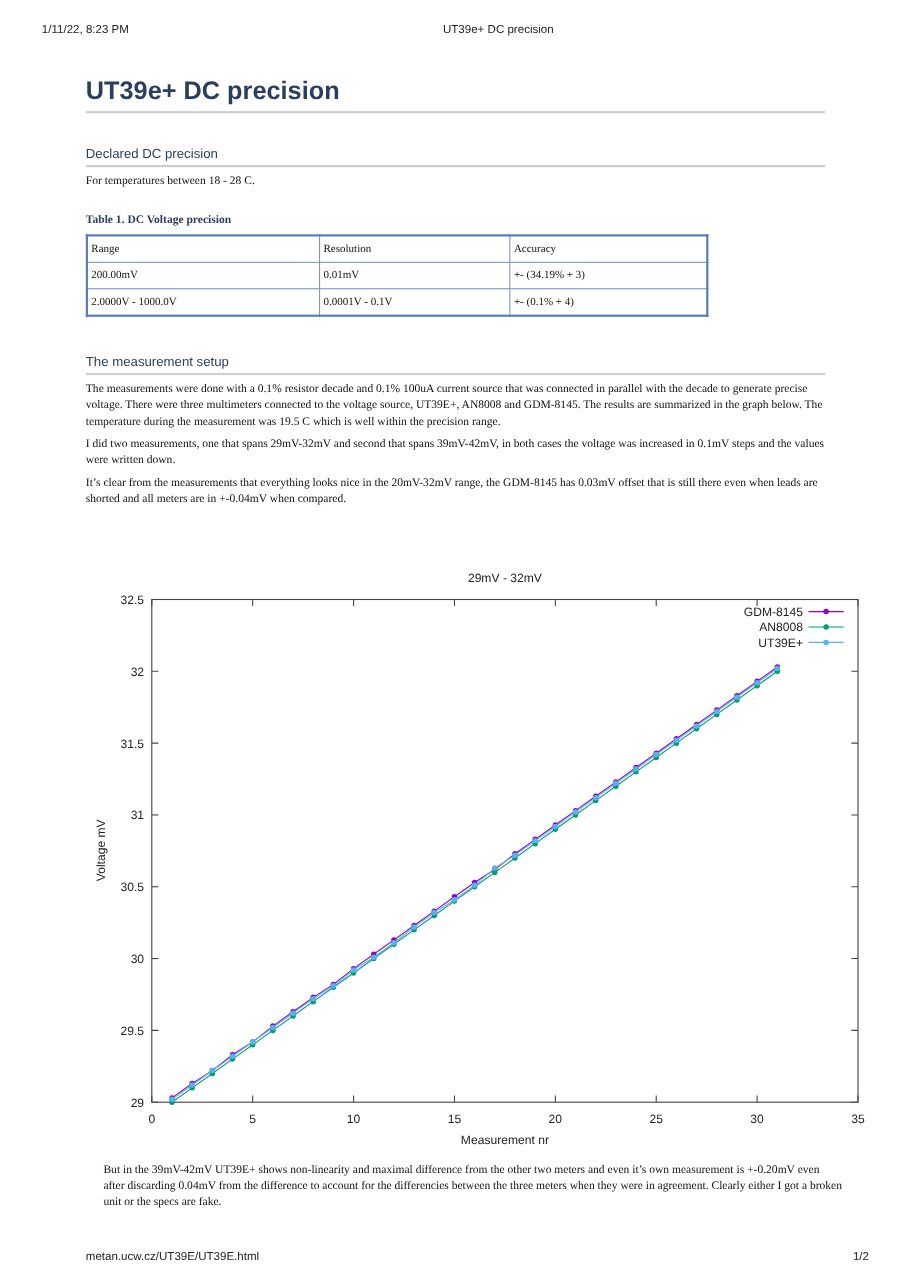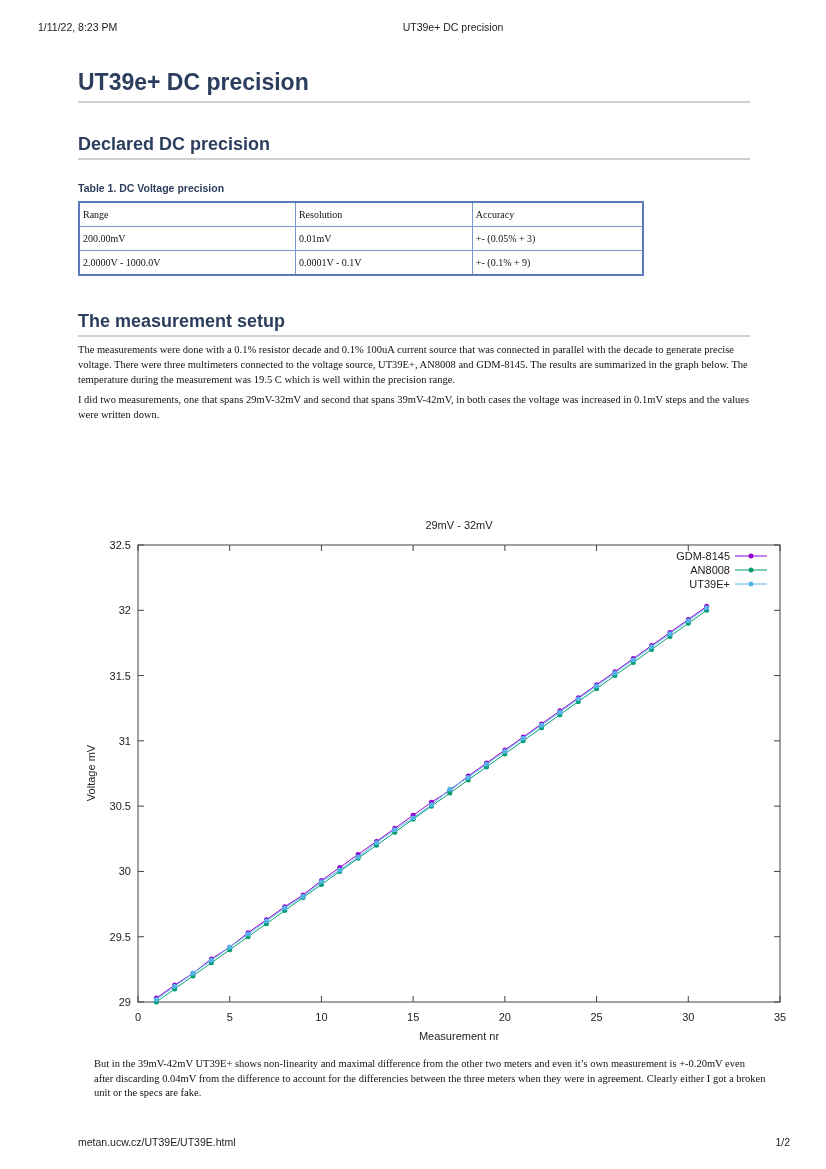--- a/index.html
+++ b/index.html
@@ -13,7 +13,7 @@
   .pf-right { position: absolute; right: 36px; }
   .content { position: absolute; left: 78px; top: 66px; width: 672px; font-family: "Liberation Serif", serif; font-size: 10.5px; line-height: 1.4; }
   h1 { font-family: "Liberation Sans", sans-serif; font-weight: bold; font-size: 23px; color: #2c3e5e; margin: 0; padding-bottom: 3px; border-bottom: 2px solid #cfcfcf; }
-  h2 { font-family: "Liberation Sans", sans-serif; font-weight: bold; font-size: 18px; color: #2c3e5e; margin: 0; padding-bottom: 1px; border-bottom: 2px solid #cfcfcf; }
+  h2 { font-family: "Liberation Sans", sans-serif; font-weight: normal; font-size: 12px; color: #2c3e5e; margin: 0; padding-bottom: 1px; border-bottom: 2px solid #cfcfcf; }
   .sec1 { margin-top: 29px; }
   .sec2 { margin-top: 33px; }
   p { margin: 6px 0 0 0; }

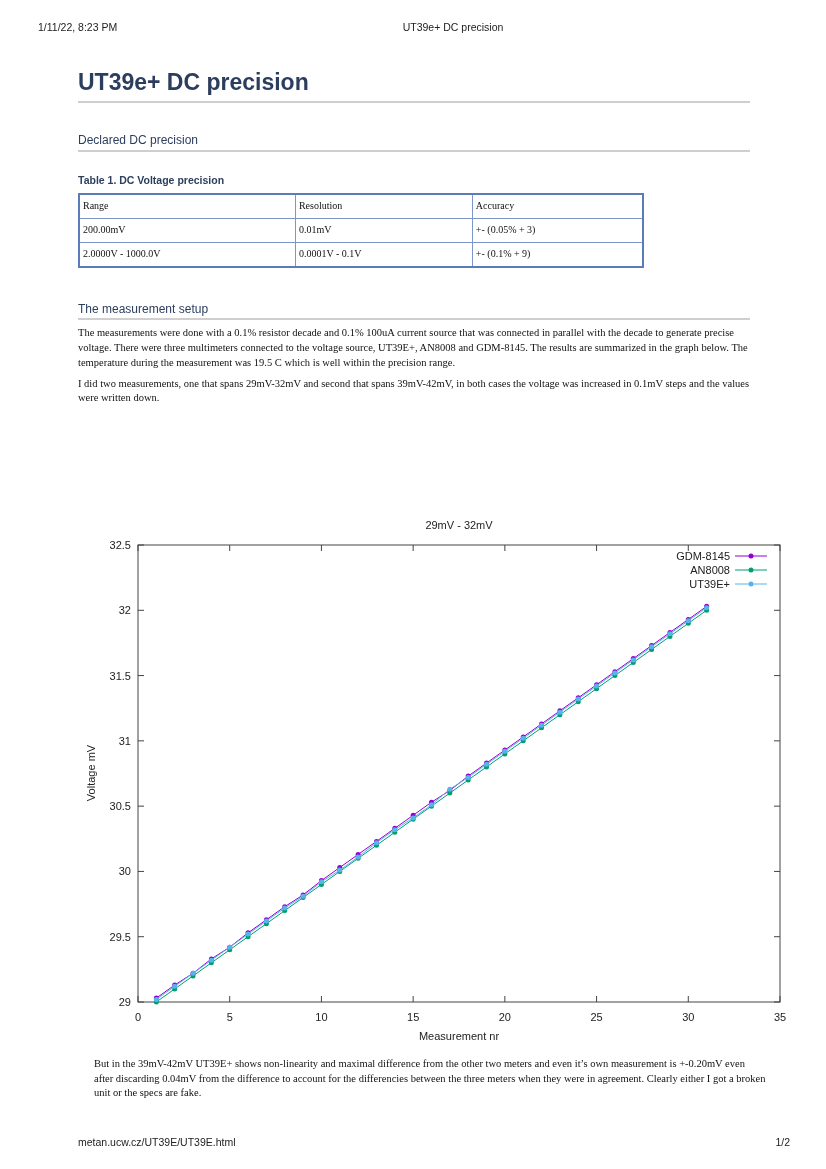--- a/index.html
+++ b/index.html
@@ -37,6 +37,7 @@
   <h1>UT39e+ DC precision</h1>
 
   <h2 class="sec1">Declared DC precision</h2>
+  <p>For temperatures between 18 - 28 C.</p>
 
   <div class="tcap">Table 1. DC Voltage precision</div>
   <table>

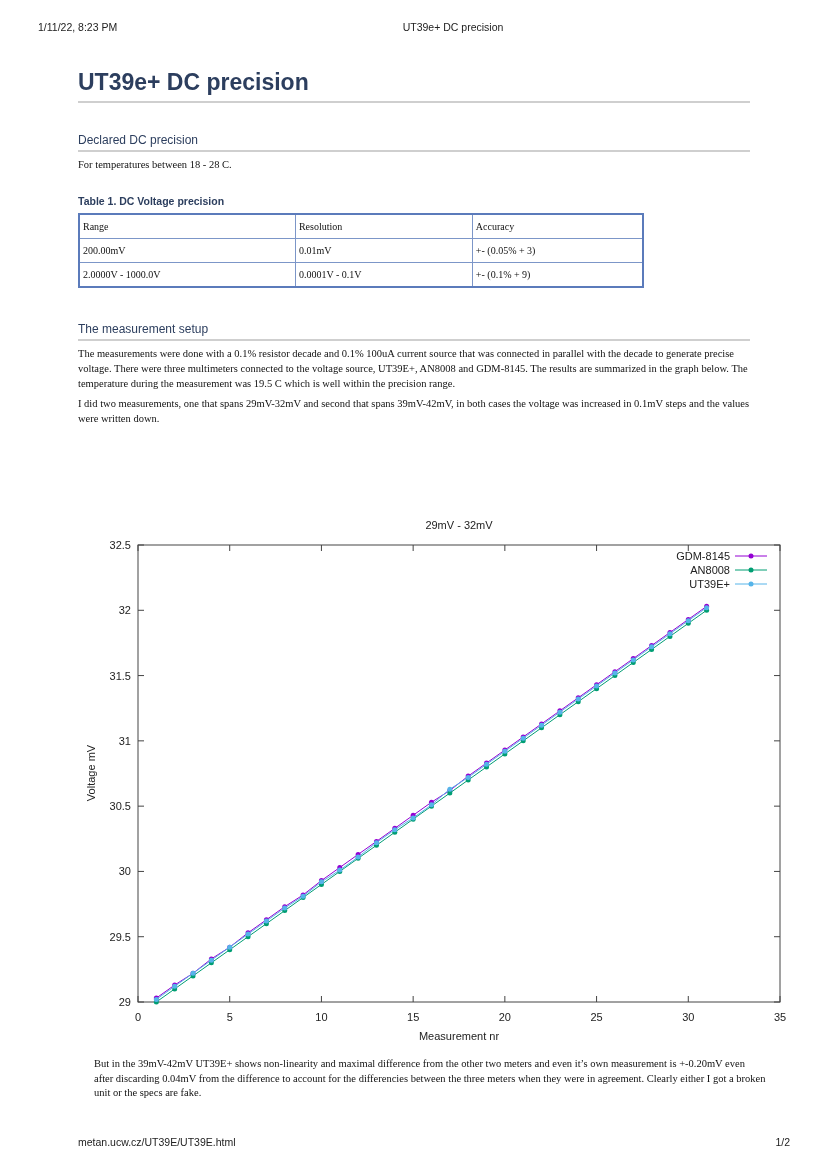--- a/index.html
+++ b/index.html
@@ -18,7 +18,7 @@
   .sec2 { margin-top: 33px; }
   p { margin: 6px 0 0 0; }
   a { color: #a020c0; text-decoration: underline; }
-  .tcap { font-family: Liberation Sans, sans-serif; font-weight: bold; font-size: 10.5px; color: #2c3e5e; margin-top: 21px; }
+  .tcap { font-family: Liberation Serif, serif; font-weight: bold; font-size: 10.5px; color: #2c3e5e; margin-top: 21px; }
   table { border-collapse: collapse; width: 566px; margin-top: 5px; border: 2px solid #5b7bbb; }
   td { border: 1px solid #7c96c8; height: 23px; padding: 0 3px; font-size: 10px; vertical-align: middle; }
   .after-table { margin-top: 17px; }

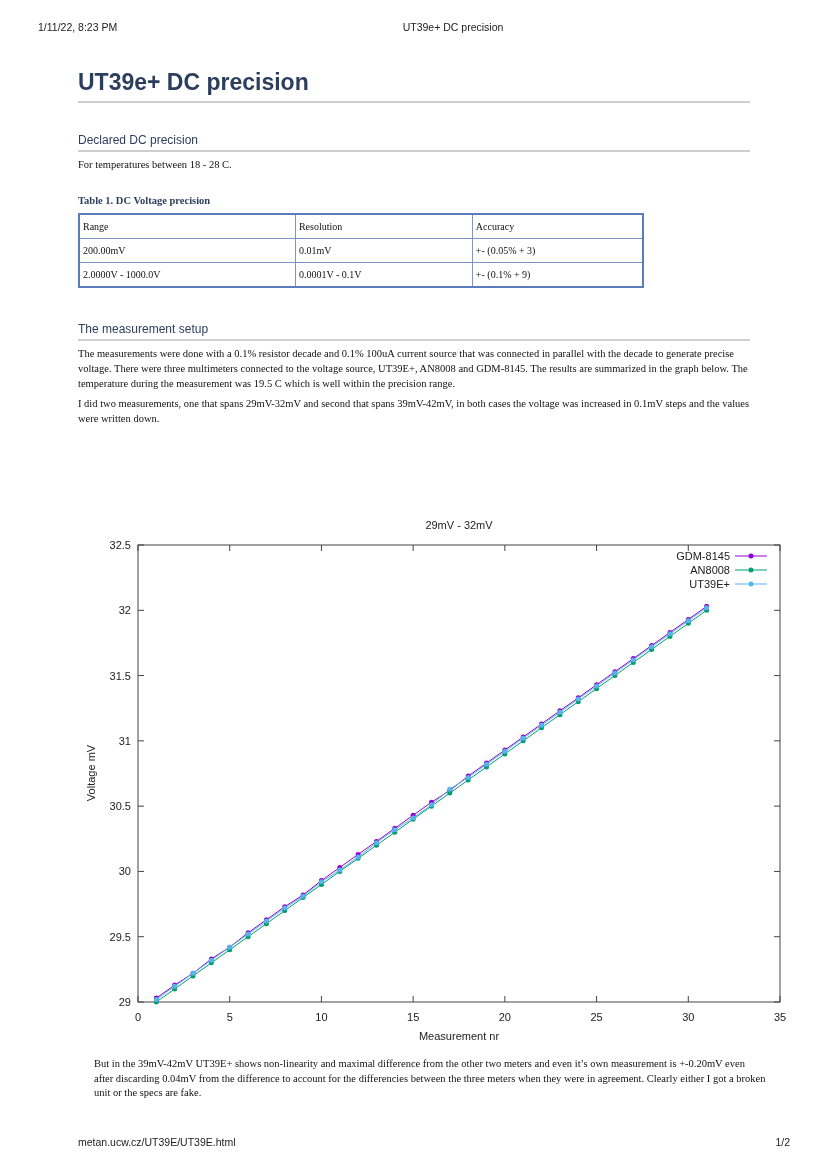--- a/index.html
+++ b/index.html
@@ -50,7 +50,7 @@
     <tr>
       <td>200.00mV</td>
       <td>0.01mV</td>
-      <td>+- (0.05% + 3)</td>
+      <td>+- (34.19% + 3)</td>
     </tr>
     <tr>
       <td>2.0000V - 1000.0V</td>

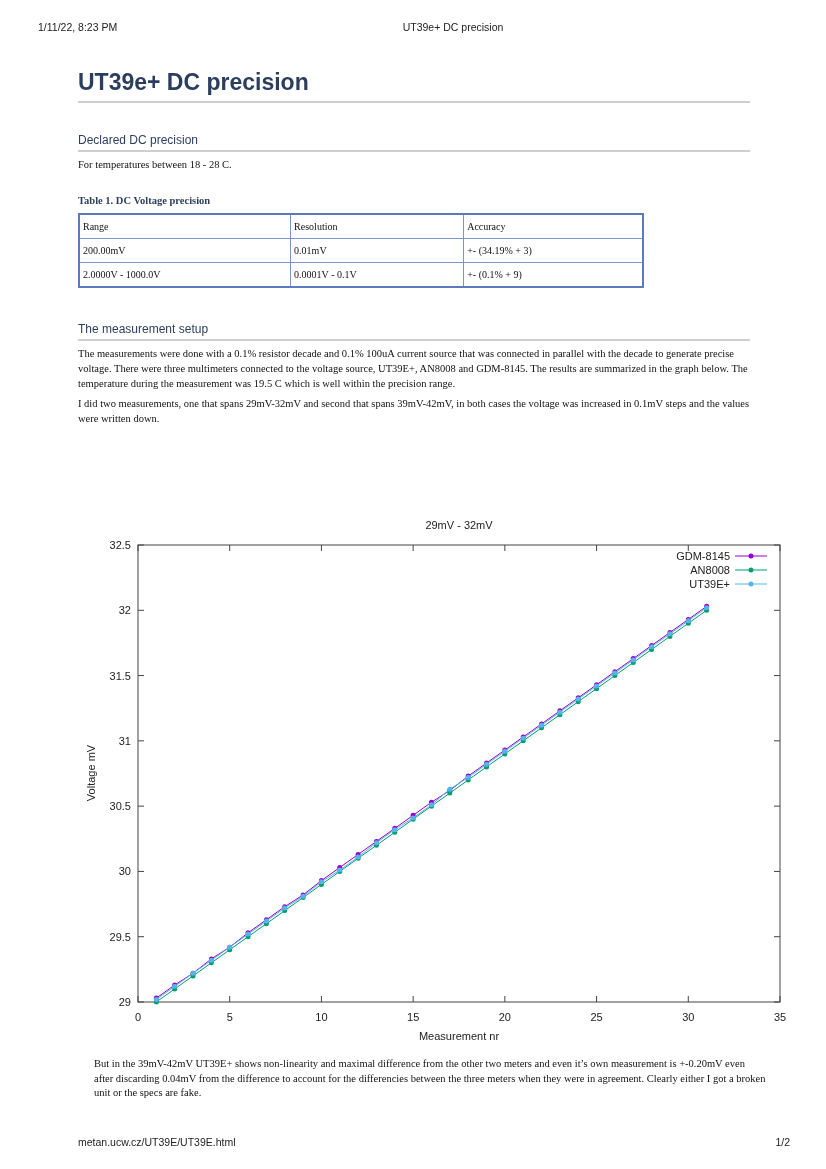--- a/index.html
+++ b/index.html
@@ -55,7 +55,7 @@
     <tr>
       <td>2.0000V - 1000.0V</td>
       <td>0.0001V - 0.1V</td>
-      <td>+- (0.1% + 9)</td>
+      <td>+- (0.1% + 4)</td>
     </tr>
   </tbody>
     </table>

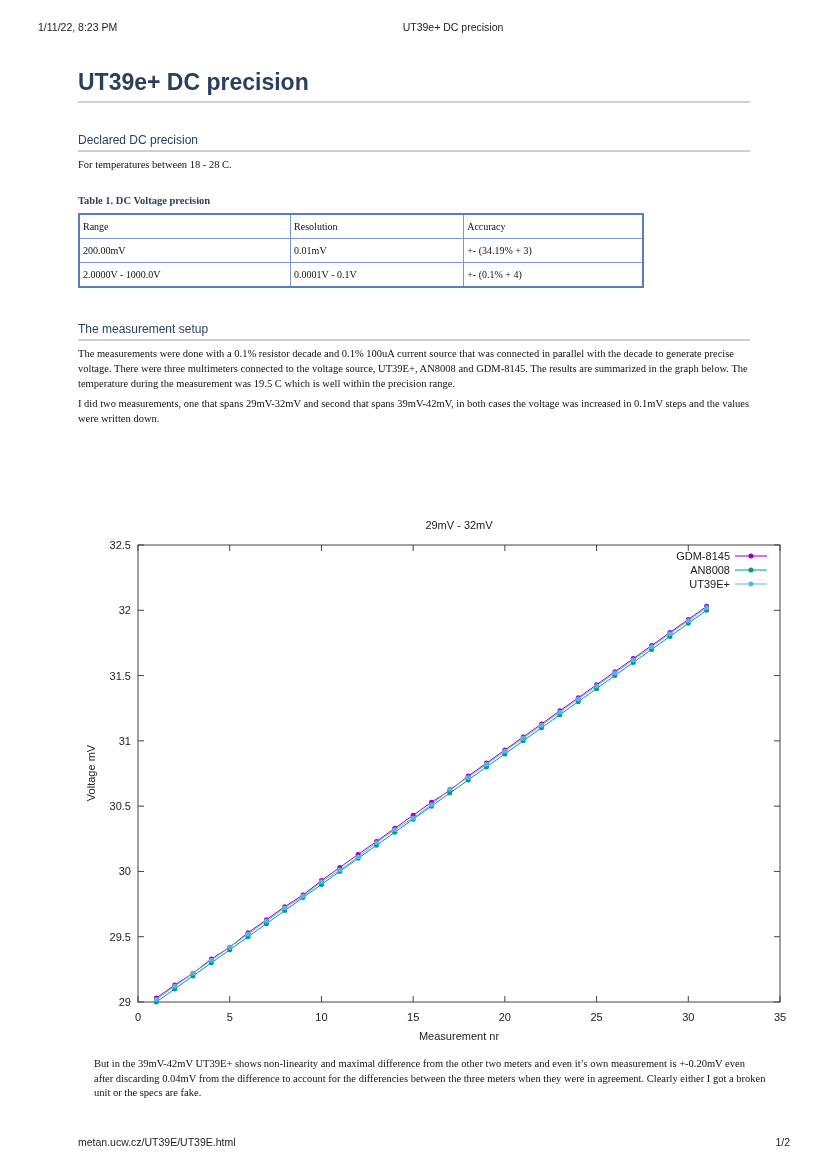--- a/index.html
+++ b/index.html
@@ -63,6 +63,7 @@
   <h2 class="sec2">The measurement setup</h2>
   <p>The measurements were done with a 0.1% resistor decade and 0.1% 100uA current source that was connected in parallel with the decade to generate precise voltage. There were three multimeters connected to the voltage source, UT39E+, AN8008 and GDM-8145. The results are summarized in the graph below. The temperature during the measurement was 19.5 C which is well within the precision range.</p>
   <p>I did two measurements, one that spans 29mV-32mV and second that spans 39mV-42mV, in both cases the voltage was increased in 0.1mV steps and the values were written down.</p>
+  <p>It’s clear from the measurements that everything looks nice in the 20mV-32mV range, the GDM-8145 has 0.03mV offset that is still there even when leads are shorted and all meters are in +-0.04mV when compared.</p>
 </div>
 
 <svg id="chart" width="826" height="560" style="position:absolute;left:0;top:505px;">

